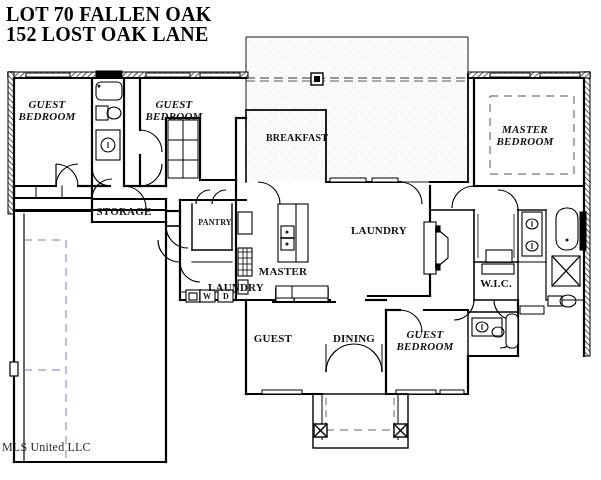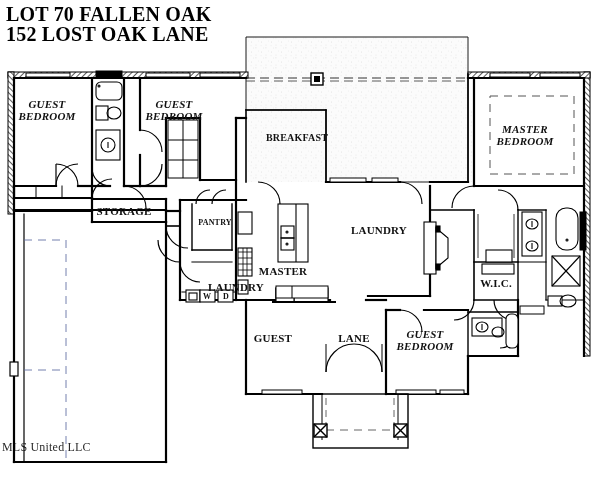--- a/index.html
+++ b/index.html
@@ -438,7 +438,7 @@
 
   <div class="room-label rl-sz-11" style="left:273px;top:338px;">GUEST</div>
 
-  <div class="room-label rl-sz-11" style="left:354px;top:338px;">LANE</div>
+  <div class="room-label rl-sz-11" style="left:354px;top:338px;">DINING</div>
 
   <div class="room-label rl-sz-11 rl-two" style="left:425px;top:340px;">
     <div>GUEST</div>

